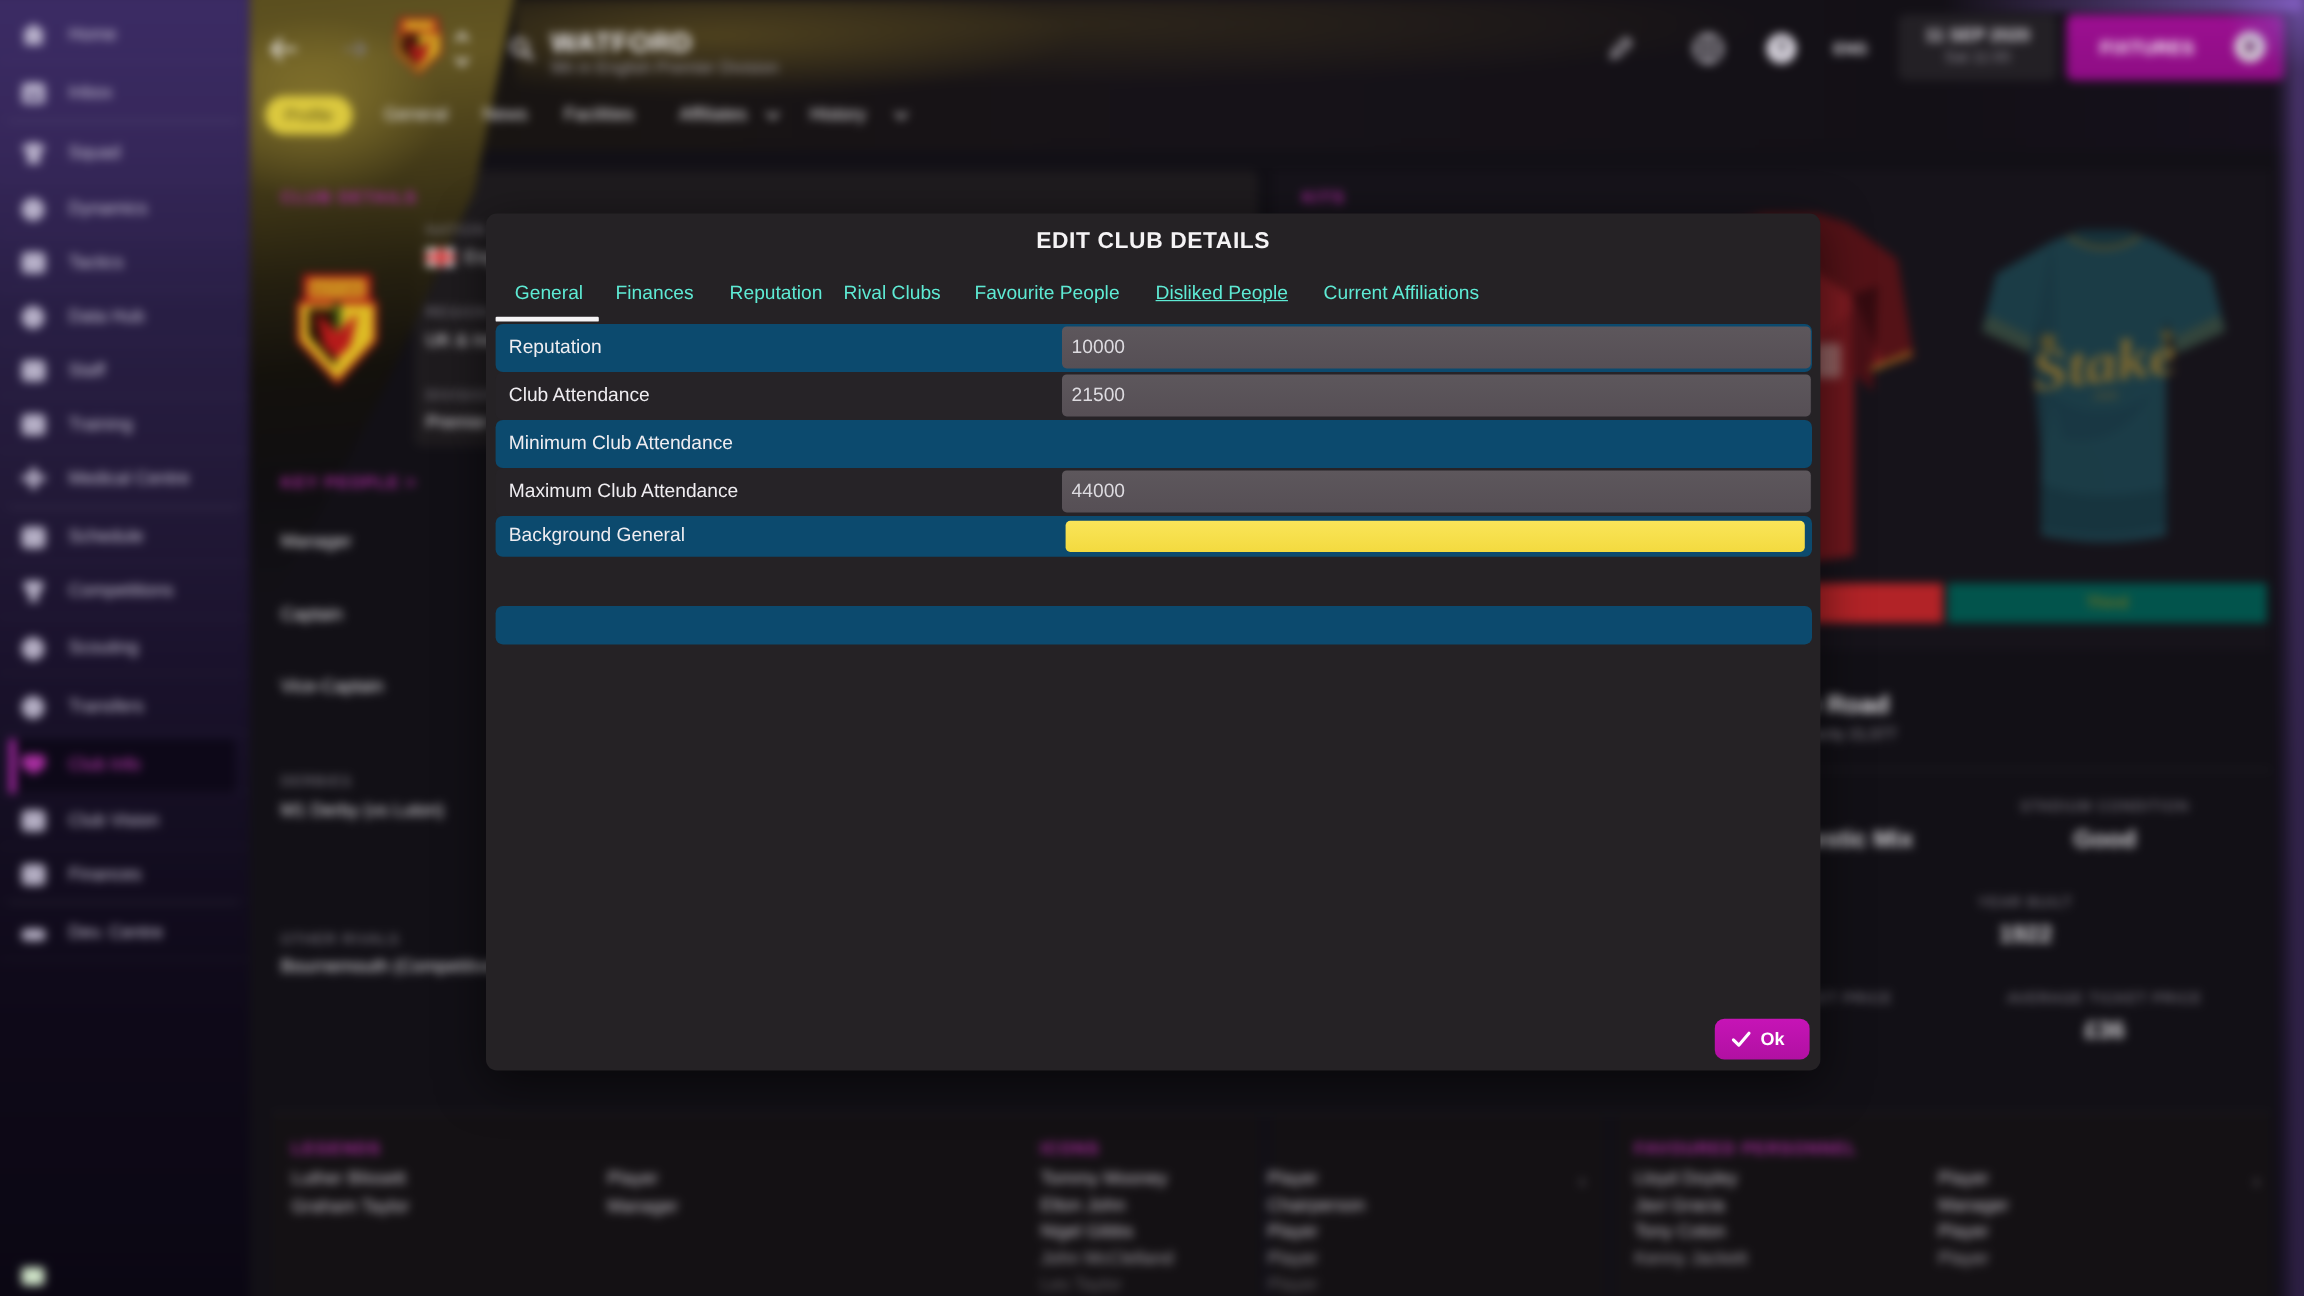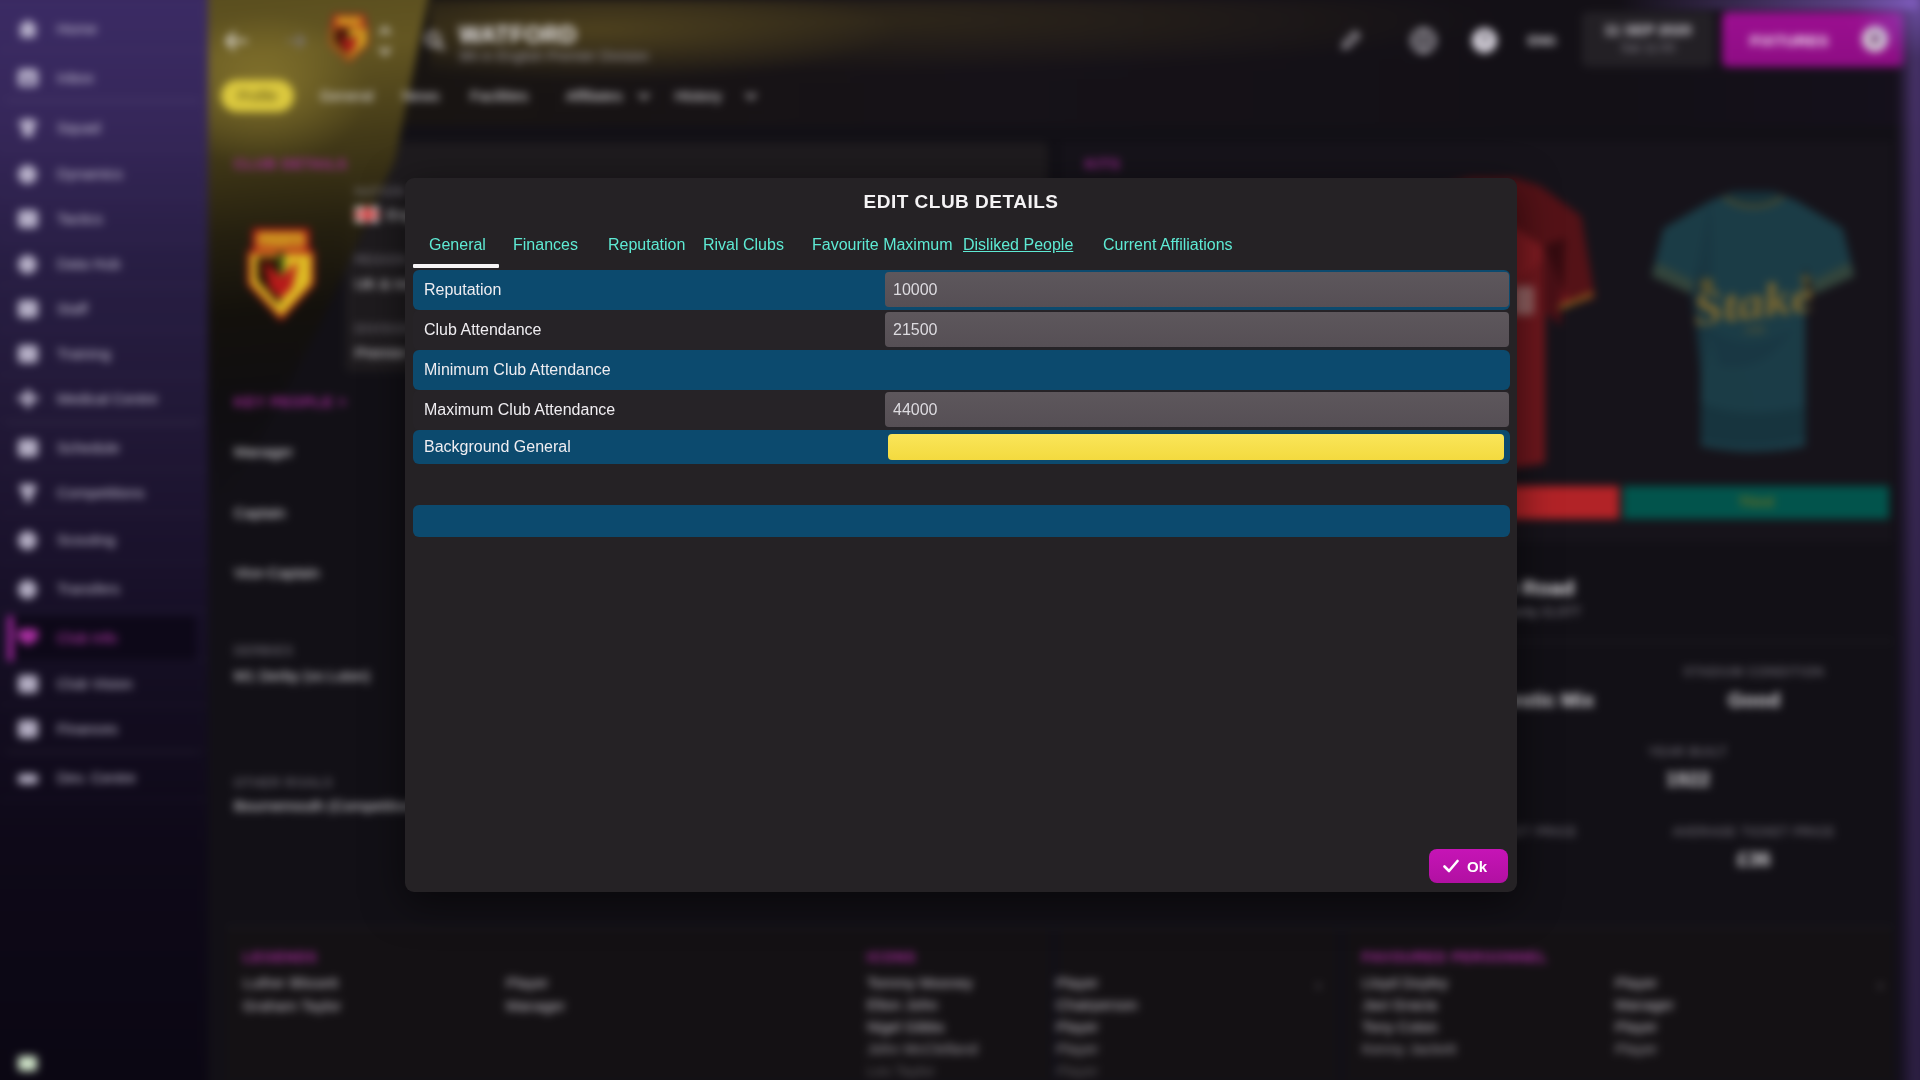--- a/index.html
+++ b/index.html
@@ -355,7 +355,7 @@
   <span class="mtab" style="left:108px;">Finances</span>
   <span class="mtab" style="left:203px;">Reputation</span>
   <span class="mtab" style="left:298px;">Rival Clubs</span>
-  <span class="mtab" style="left:407px;">Favourite Maximum</span>
+  <span class="mtab" style="left:407px;">Favourite People</span>
   <span class="mtab" style="left:558px;text-decoration:underline;">Disliked People</span>
   <span class="mtab" style="left:698px;">Current Affiliations</span>
   <div id="munder"></div>

